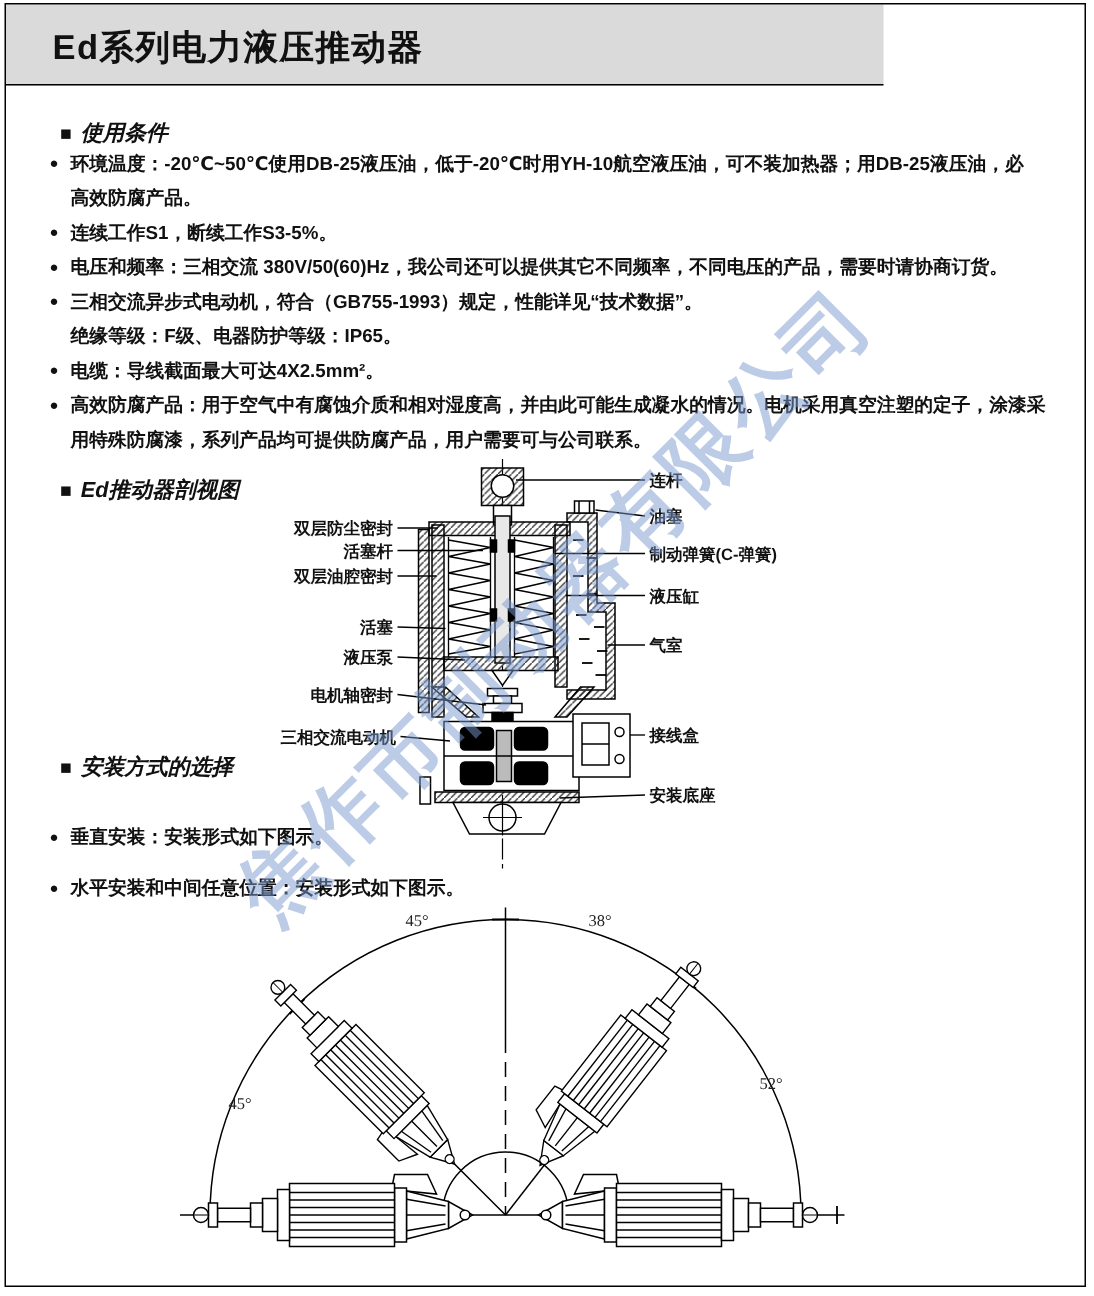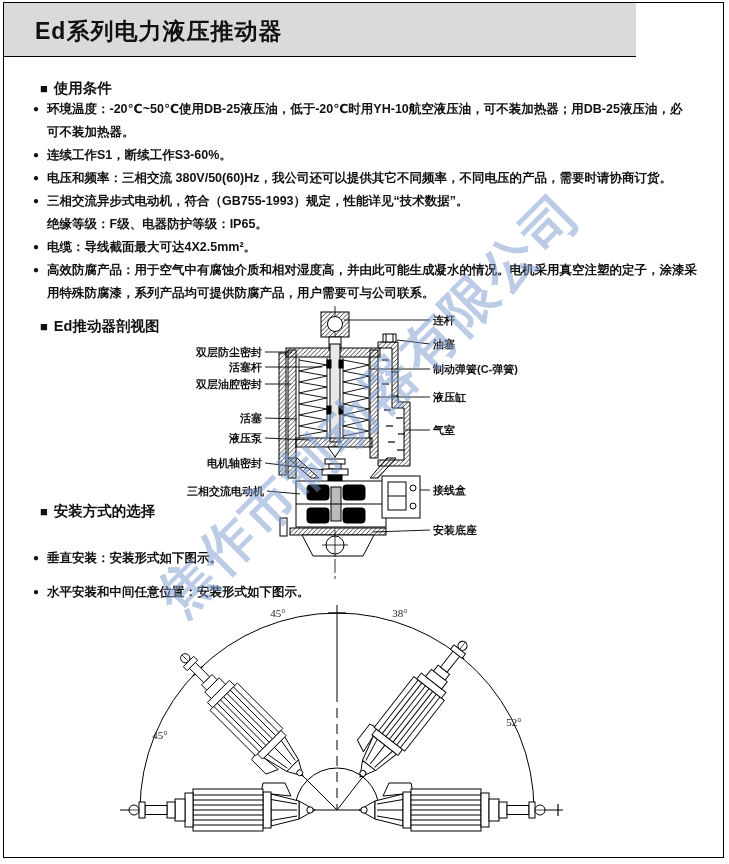--- a/index.html
+++ b/index.html
@@ -7,7 +7,7 @@
         font-family:"Liberation Sans","DejaVu Sans",sans-serif;color:#111;}
   .page-border{position:absolute;left:3px;top:2px;width:721px;height:856px;
         border:1.5px solid #000;box-sizing:border-box;pointer-events:none;}
-  .header{position:absolute;left:4px;top:3px;width:632px;height:54px;background:#dadada;
+  .header{position:absolute;left:4px;top:3px;width:585px;height:54px;background:#dadada;
         border-bottom:1.5px solid #000;box-sizing:border-box;}
   .title{position:absolute;left:31px;top:13px;font-size:23px;font-weight:600;letter-spacing:1px;}
   .sec-head{position:absolute;font-size:14.5px;font-weight:700;white-space:nowrap;}

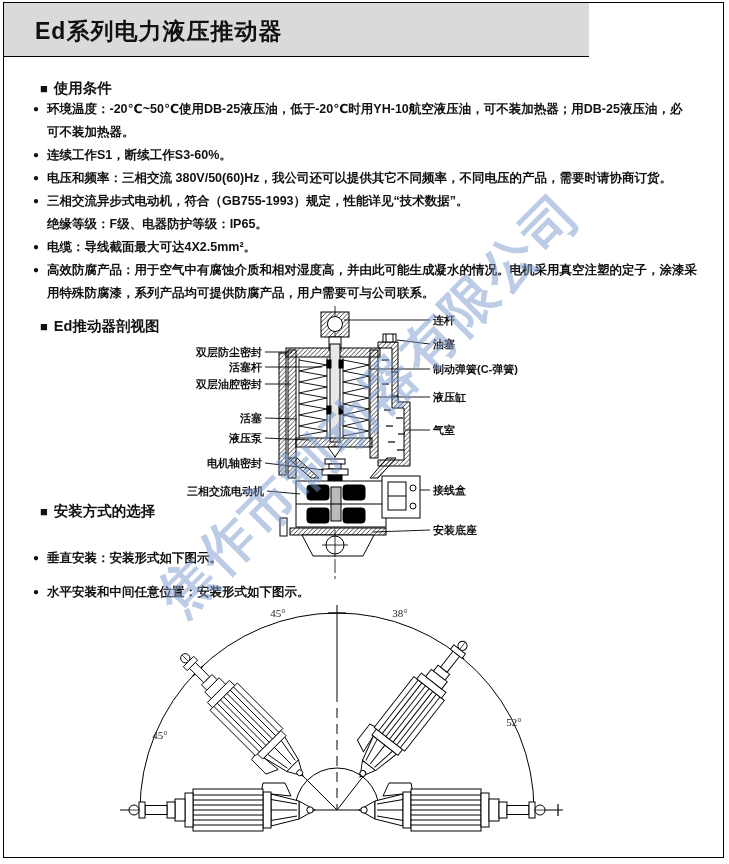--- a/index.html
+++ b/index.html
@@ -10,7 +10,7 @@
   .header{position:absolute;left:4px;top:3px;width:585px;height:54px;background:#dadada;
         border-bottom:1.5px solid #000;box-sizing:border-box;}
   .title{position:absolute;left:31px;top:13px;font-size:23px;font-weight:600;letter-spacing:1px;}
-  .sec-head{position:absolute;font-size:14.5px;font-weight:700;white-space:nowrap;}
+  .sec-head{position:absolute;font-size:14.5px;font-weight:700;white-space:nowrap;font-style:italic;}
   .sec-head .mark{margin-right:6px;font-size:13px;}
   .bline{position:absolute;left:33px;font-size:12.5px;font-weight:600;white-space:nowrap;}
   .bline .bm{display:inline-block;width:14px;font-size:10px;vertical-align:1px;}

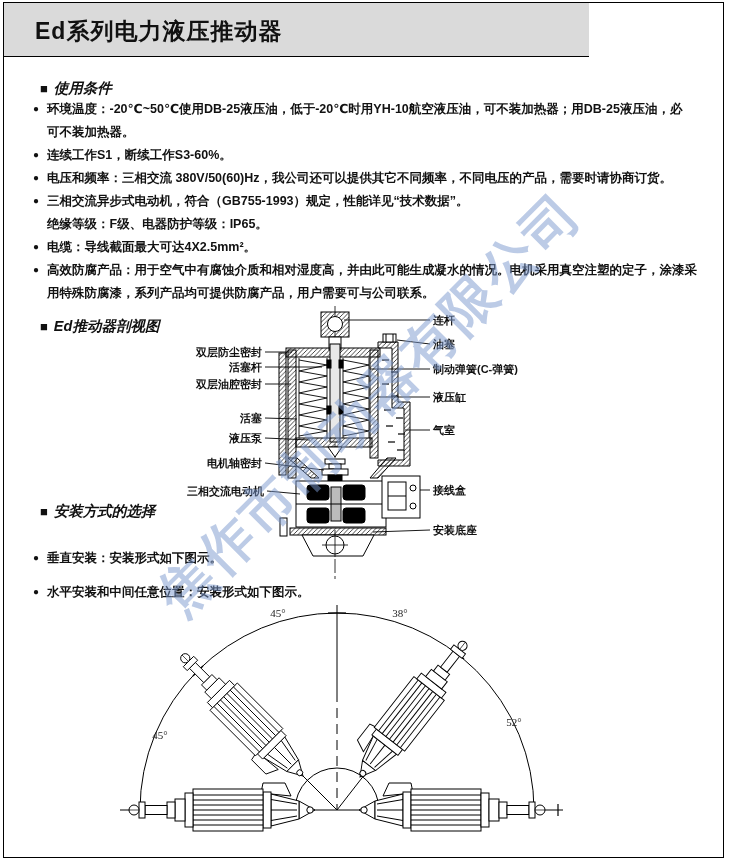--- a/index.html
+++ b/index.html
@@ -35,7 +35,7 @@
     <span class="mark">■</span><span>使用条件</span>
   </div>
   <div class="bline" style="top:101px;"><span class="bm">●</span><span>环境温度：-20℃~50℃使用DB-25液压油，低于-20℃时用YH-10航空液压油，可不装加热器；用DB-25液压油，必</span></div>
-  <div class="bline" style="top:124px;"><span class="bm"></span><span>可不装加热器。</span></div>
+  <div class="bline" style="top:124px;"><span class="bm"></span><span>高效防腐产品。</span></div>
   <div class="bline" style="top:147px;"><span class="bm">●</span><span>连续工作S1，断续工作S3-60%。</span></div>
   <div class="bline" style="top:170px;"><span class="bm">●</span><span>电压和频率：三相交流 380V/50(60)Hz，我公司还可以提供其它不同频率，不同电压的产品，需要时请协商订货。</span></div>
   <div class="bline" style="top:193px;"><span class="bm">●</span><span>三相交流异步式电动机，符合（GB755-1993）规定，性能详见“技术数据”。</span></div>

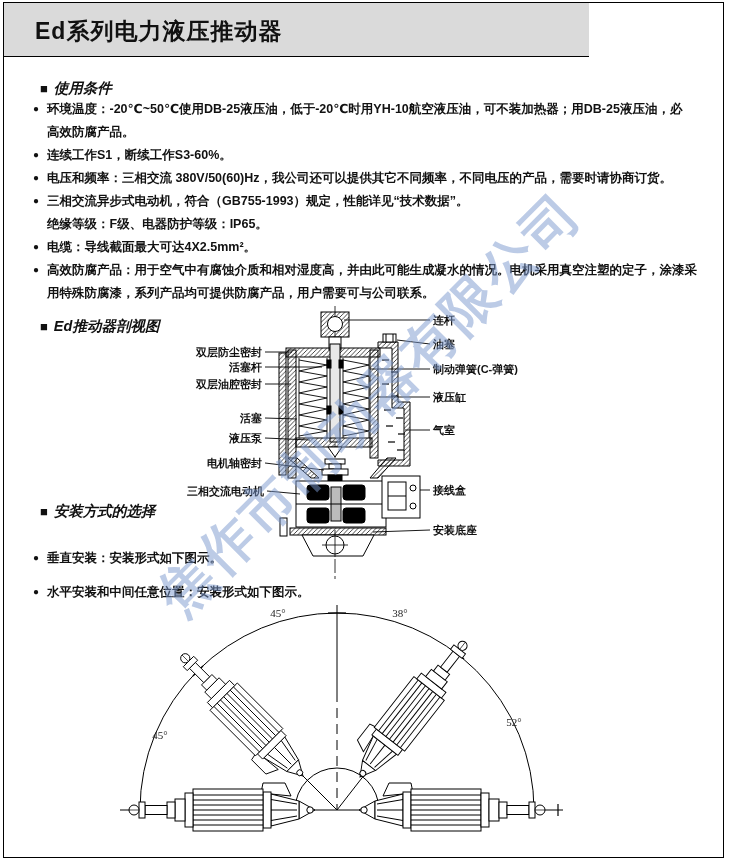--- a/index.html
+++ b/index.html
@@ -36,7 +36,7 @@
   </div>
   <div class="bline" style="top:101px;"><span class="bm">●</span><span>环境温度：-20℃~50℃使用DB-25液压油，低于-20℃时用YH-10航空液压油，可不装加热器；用DB-25液压油，必</span></div>
   <div class="bline" style="top:124px;"><span class="bm"></span><span>高效防腐产品。</span></div>
-  <div class="bline" style="top:147px;"><span class="bm">●</span><span>连续工作S1，断续工作S3-60%。</span></div>
+  <div class="bline" style="top:147px;"><span class="bm">●</span><span>连续工作S1，断续工作S3-5%。</span></div>
   <div class="bline" style="top:170px;"><span class="bm">●</span><span>电压和频率：三相交流 380V/50(60)Hz，我公司还可以提供其它不同频率，不同电压的产品，需要时请协商订货。</span></div>
   <div class="bline" style="top:193px;"><span class="bm">●</span><span>三相交流异步式电动机，符合（GB755-1993）规定，性能详见“技术数据”。</span></div>
   <div class="bline" style="top:216px;"><span class="bm"></span><span>绝缘等级：F级、电器防护等级：IP65。</span></div>

